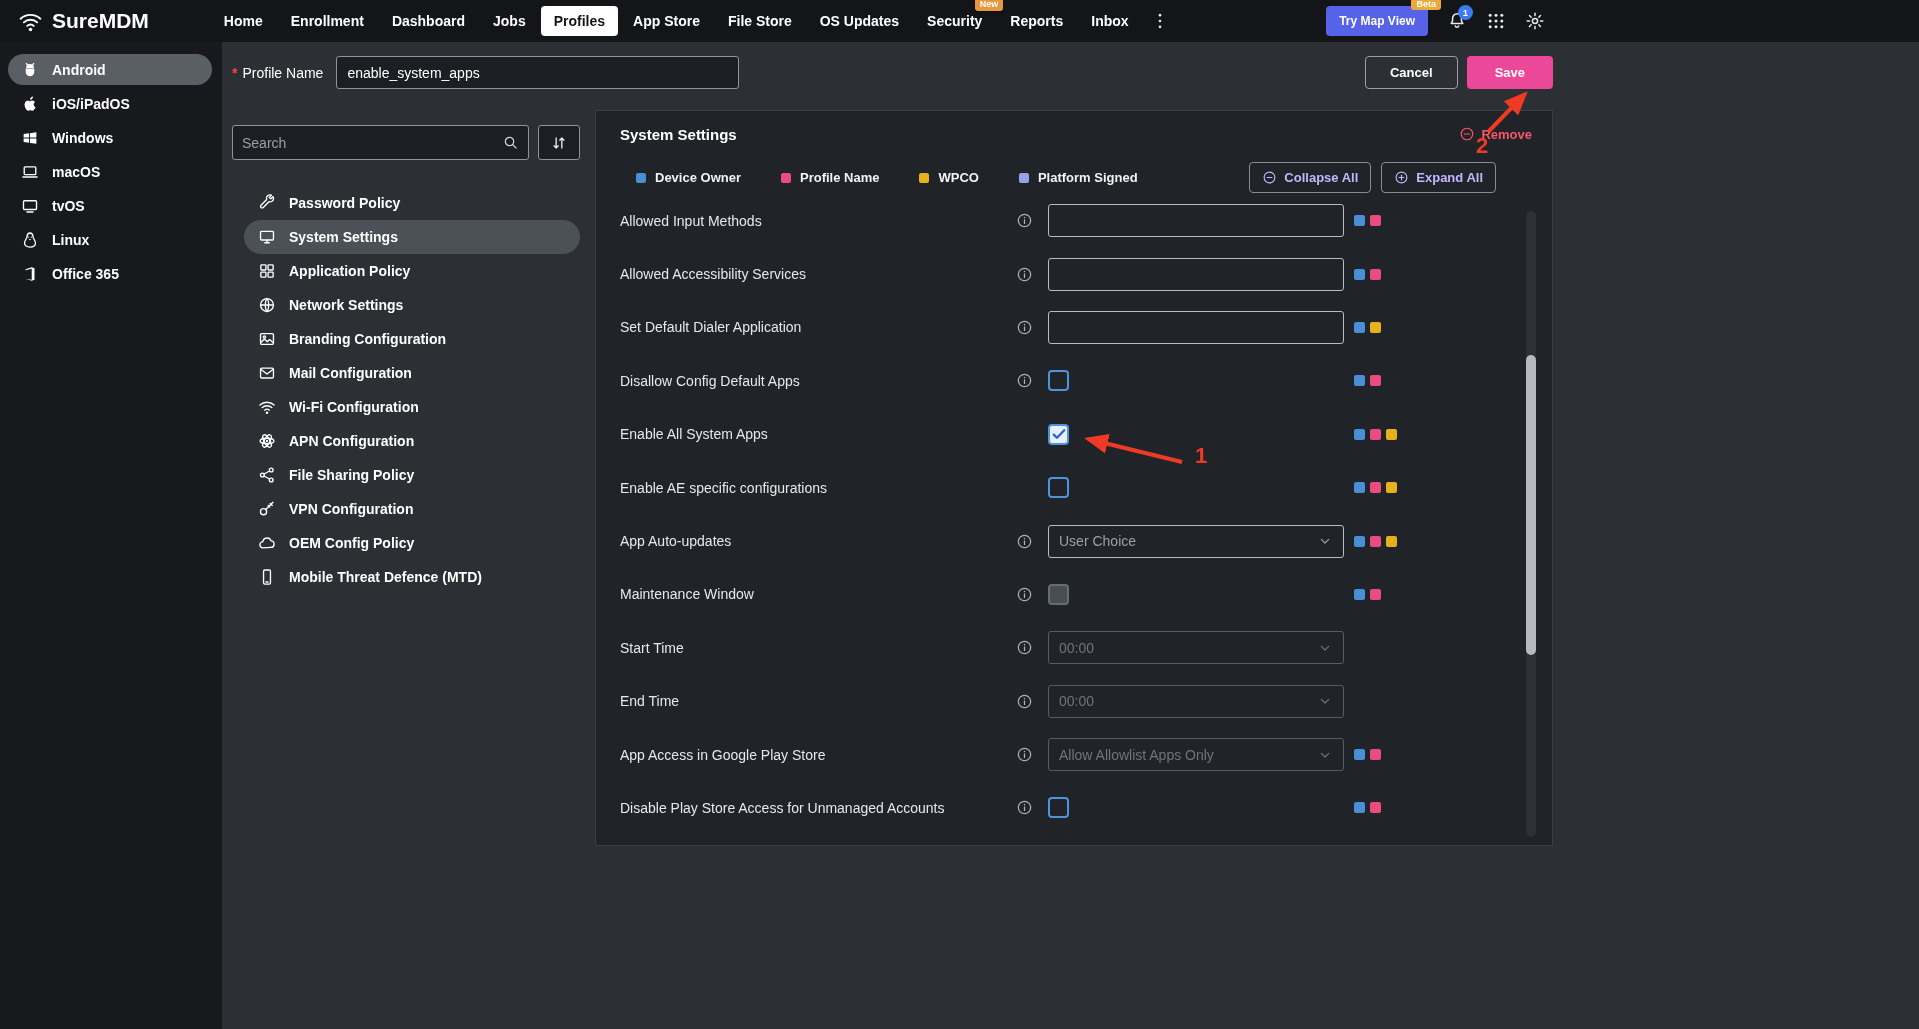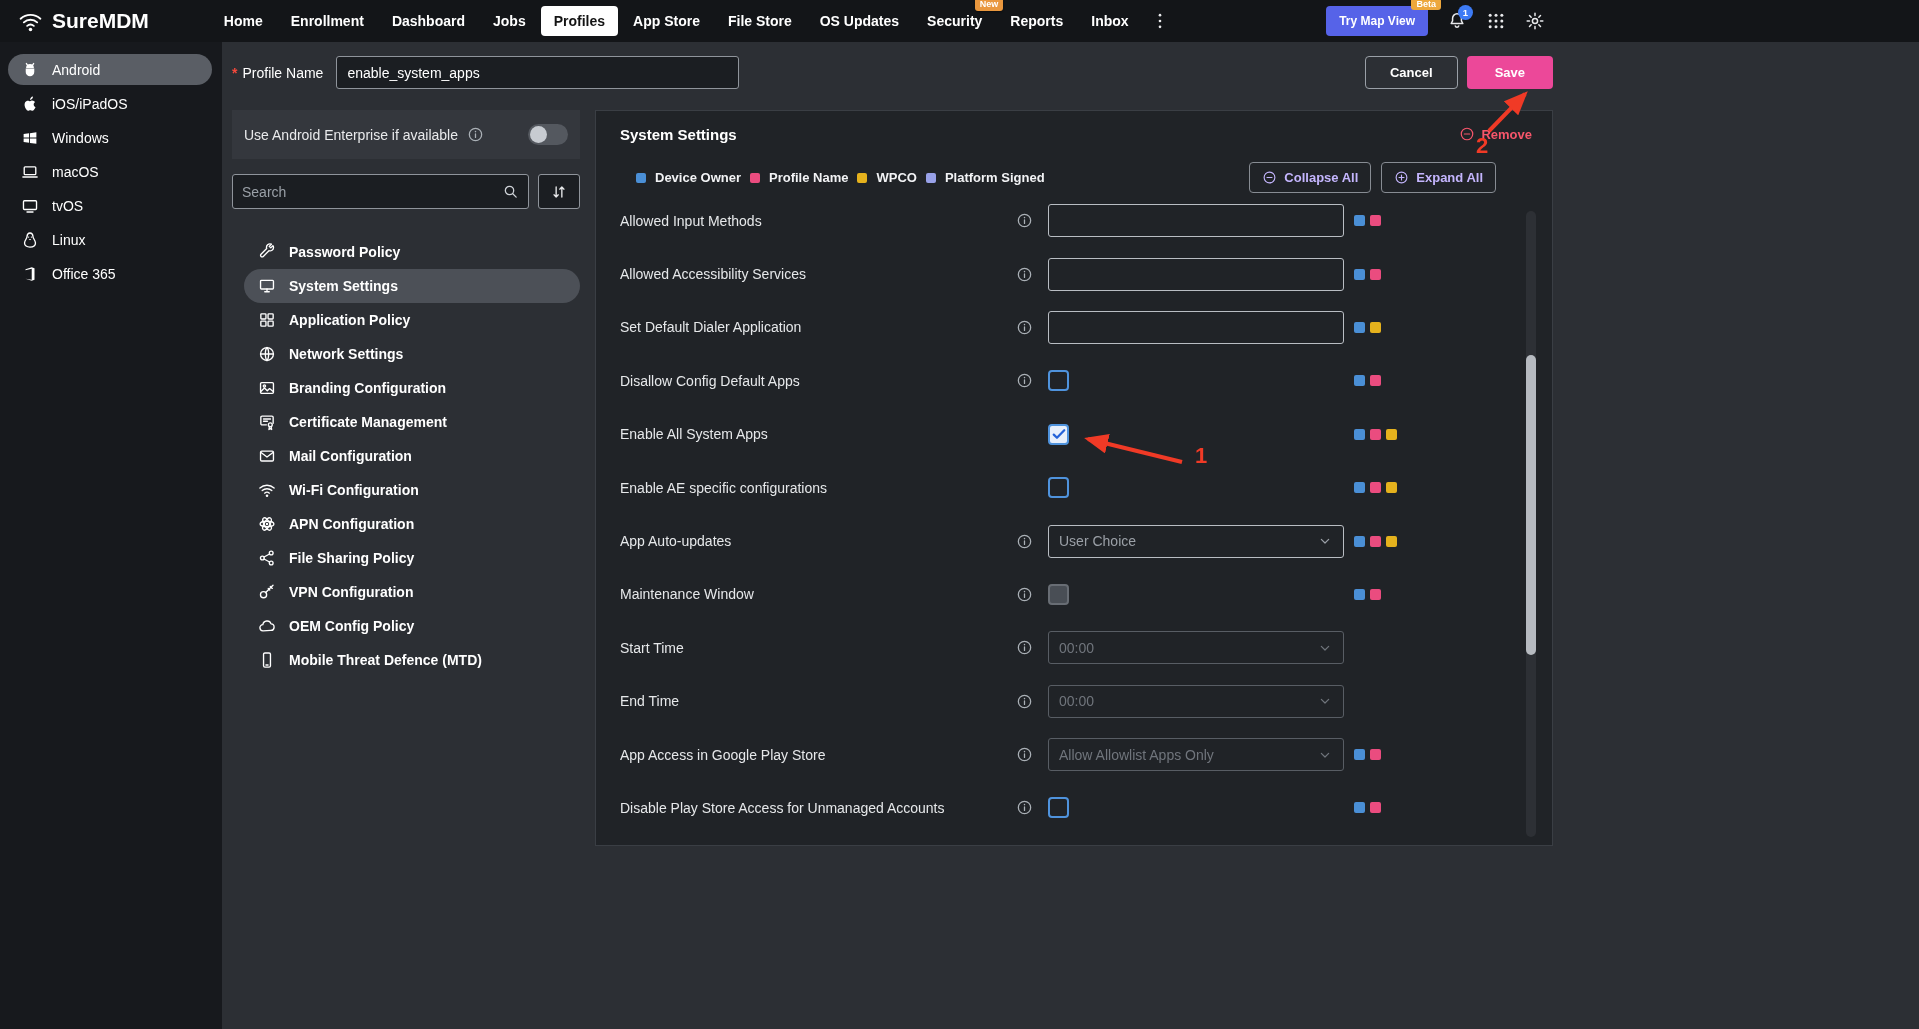--- a/index.html
+++ b/index.html
@@ -25,7 +25,7 @@
   
   .layout{display:flex;height:987px;}
   .os-sidebar{width:222px;background:#17191d;padding:12px 10px 0 8px;flex-shrink:0;}
-  .os-item{display:flex;align-items:center;gap:13px;height:31px;padding:0 13px;border-radius:16px;font-size:14px;font-weight:400;color:#fff;margin-bottom:3px;cursor:pointer;}
+  .os-item{display:flex;align-items:center;gap:13px;height:31px;padding:0 13px;border-radius:16px;font-size:14px;font-weight:700;color:#fff;margin-bottom:3px;cursor:pointer;}
   .os-item.active{background:#5a5e65;}
   .main{flex:1;padding:14px 0 0 10px;}
   .content{width:1321px;}

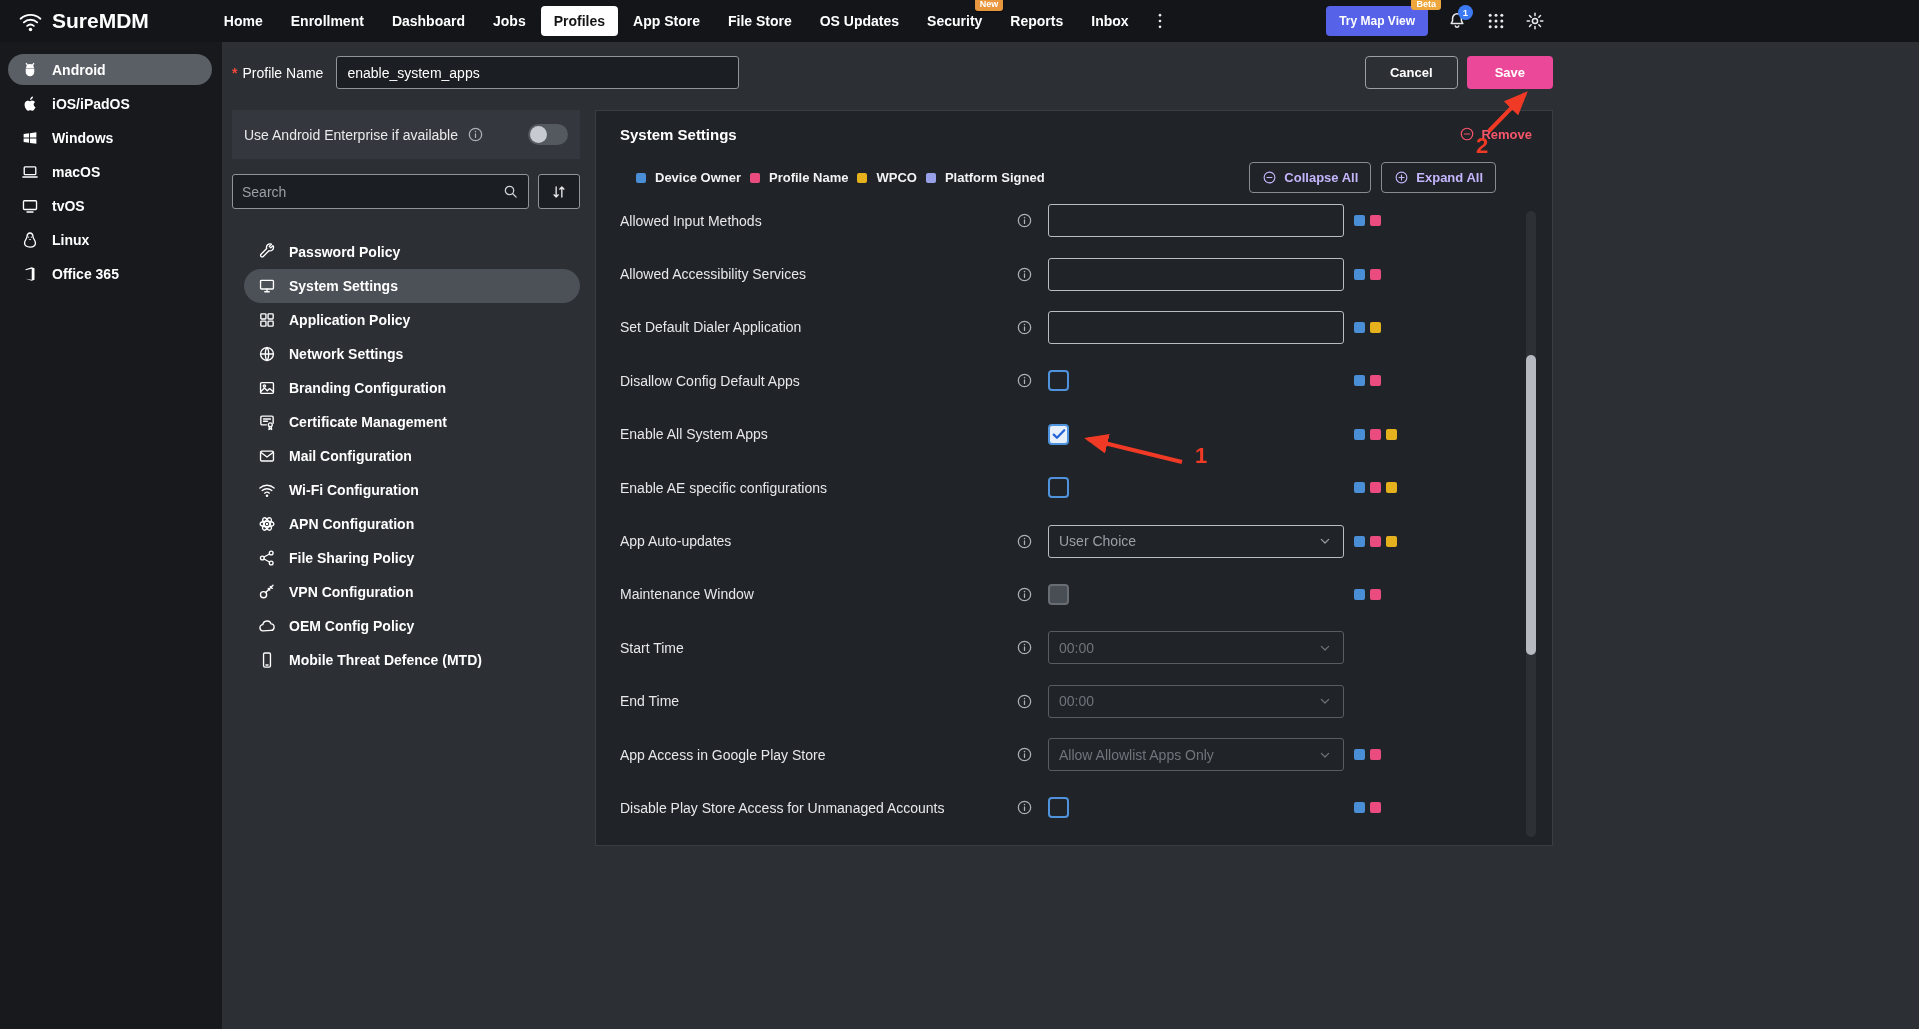--- a/index.html
+++ b/index.html
@@ -263,19 +263,6 @@
 
         <div class="content-row">
           <section class="policy-panel">
-            <div class="ae-box">
-              <span class="ae-label">Use Android Enterprise if available</span>
-              <span class="icn info">
-                  <svg viewBox="0 0 24 24" fill="none" stroke="currentColor" stroke-width="1.8" stroke-linecap="round" stroke-linejoin="round">
-                    <circle cx="12" cy="12" r="8.7"></circle>
-                    <path d="M12 11.2v5"></path>
-                    <circle cx="12" cy="7.9" r="1.1" fill="currentColor" stroke="none"></circle>
-                  </svg>
-                </span>
-              <span class="toggle">
-                  <span class="knob"></span>
-                </span>
-            </div>
             <div class="search-row">
               <div class="search-box">
                 <input type="text" placeholder="Search" style="">

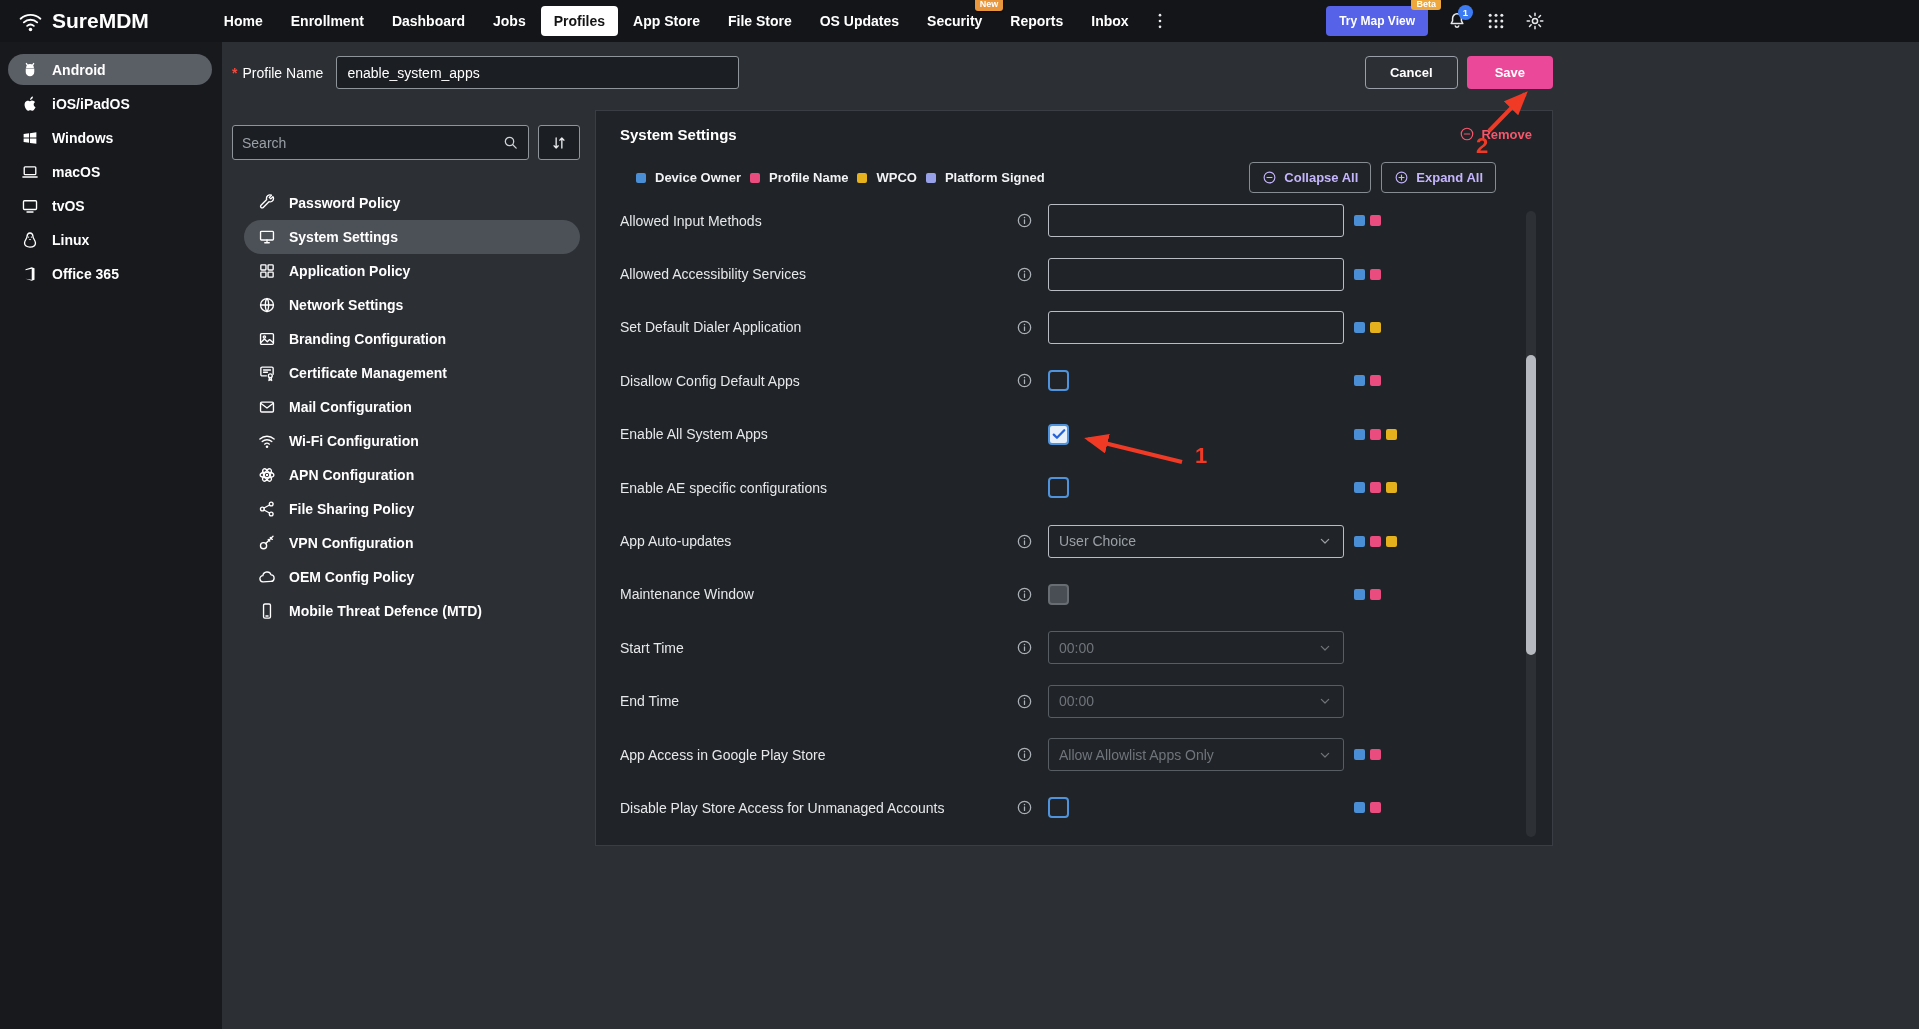--- a/index.html
+++ b/index.html
@@ -64,7 +64,7 @@
   .remove-btn{display:flex;align-items:center;gap:6px;background:none;border:none;color:#f8566b;font:700 13px "Liberation Sans",sans-serif;cursor:pointer;}
   .remove-btn .icn{width:16px;height:16px;}
   .legend-row{display:flex;align-items:center;margin-top:17px;padding-left:16px;height:33px;}
-  .legend{display:flex;align-items:center;gap:9px;}
+  .legend{display:flex;align-items:center;gap:40px;}
   .legend-item{display:flex;align-items:center;gap:9px;font-size:13px;font-weight:700;color:#f2f3f5;}
   .legend-sq{width:10px;height:10px;border-radius:2px;display:inline-block;}
   .legend-actions{margin-left:auto;display:flex;gap:10px;margin-right:36px;}

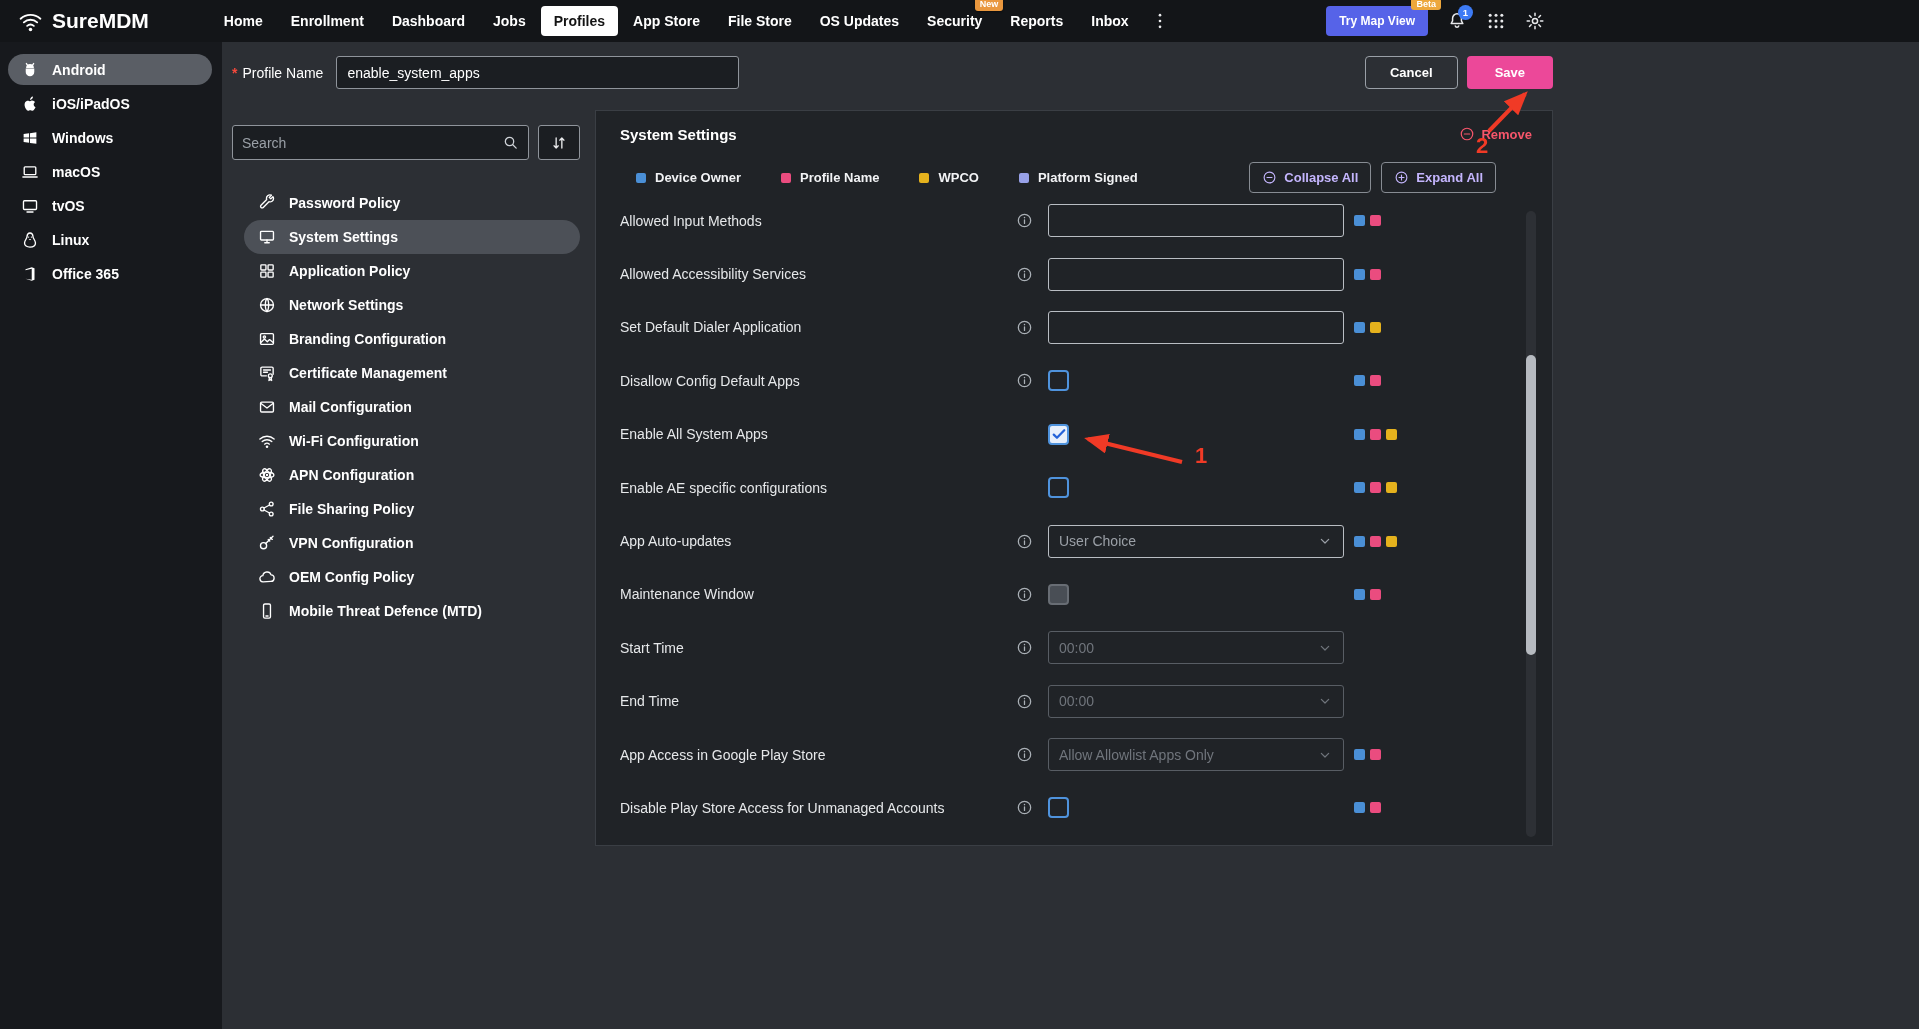--- a/index.html
+++ b/index.html
@@ -332,17 +332,6 @@
                 <div class="policy-item">
                   <span class="icn">
                     <svg viewBox="0 0 24 24" fill="none" stroke="currentColor" stroke-width="1.8" stroke-linecap="round" stroke-linejoin="round">
-                      <path d="M20.2 13.6V5.8a1.6 1.6 0 0 0-1.6-1.6H5.4a1.6 1.6 0 0 0-1.6 1.6v8.4a1.6 1.6 0 0 0 1.6 1.6h5.8"></path>
-                      <path d="M7.4 8h9.2M7.4 11h5.2"></path>
-                      <circle cx="16.4" cy="15.8" r="2.6"></circle>
-                      <path d="M15.3 17.9 14.6 22l1.8-1.1 1.8 1.1-.7-4.1"></path>
-                    </svg>
-                  </span>
-                  <span>Certificate Management</span>
-                </div>
-                <div class="policy-item">
-                  <span class="icn">
-                    <svg viewBox="0 0 24 24" fill="none" stroke="currentColor" stroke-width="1.8" stroke-linecap="round" stroke-linejoin="round">
                       <rect x="3.4" y="5.4" width="17.2" height="13.2" rx="1.6"></rect>
                       <path d="M4 7.4l8 6 8-6"></path>
                     </svg>

